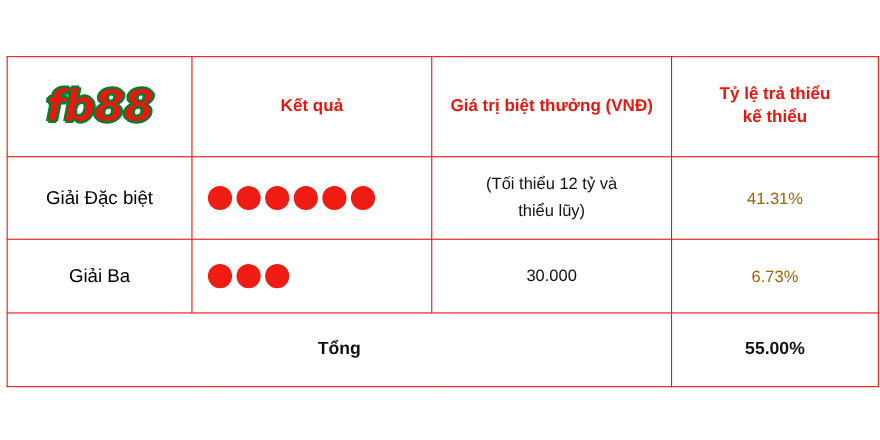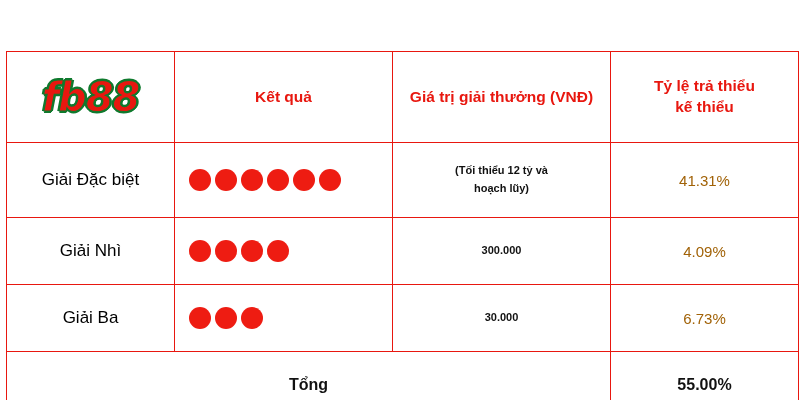--- a/index.html
+++ b/index.html
@@ -138,7 +138,7 @@
           </div>
         </td>
         <td class="head-cell">Kết quả</td>
-        <td class="head-cell">Giá trị giải thưởng (VNĐ)</td>
+        <td class="head-cell">Giá trị biệt thưởng (VNĐ)</td>
         <td class="head-cell">
           <div>Tỷ lệ trả thiểu</div>
           <div>kế thiểu</div>

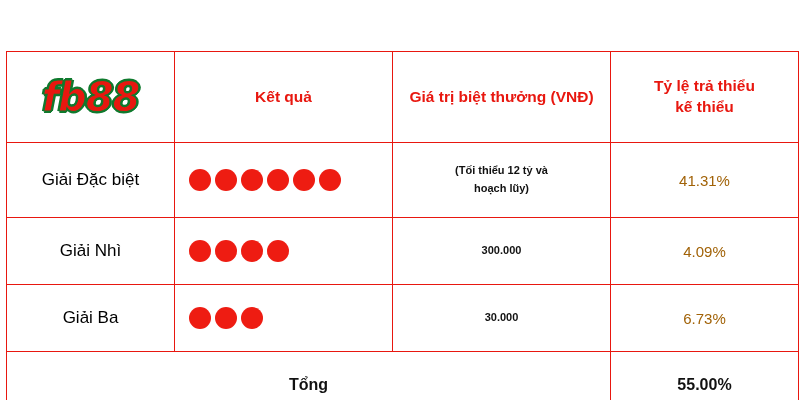--- a/index.html
+++ b/index.html
@@ -96,10 +96,9 @@
     flex: 0 0 auto;
   }
   .value-cell {
-    font-size: 11px;
+    font-size: 15px;
     line-height: 1.6;
     color: #111111;
-    font-weight: bold;
   }
   .rate-cell {
     font-size: 15px;

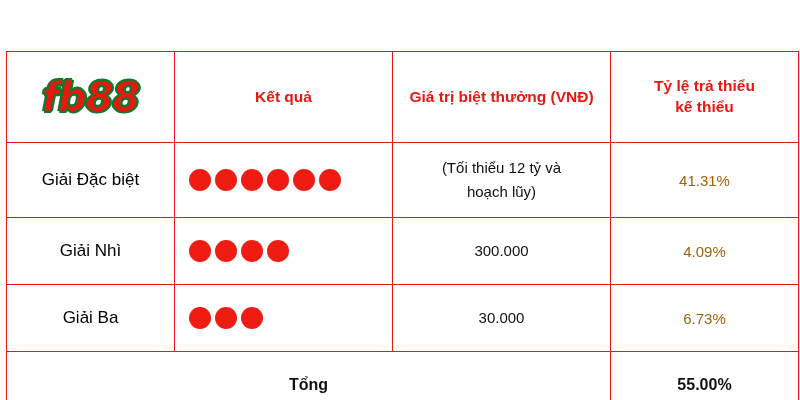--- a/index.html
+++ b/index.html
@@ -158,7 +158,7 @@
         </td>
         <td class="value-cell">
           <div>(Tối thiểu 12 tỷ và</div>
-          <div>hoạch lũy)</div>
+          <div>thiểu lũy)</div>
         </td>
         <td class="rate-cell">41.31%</td>
       </tr>

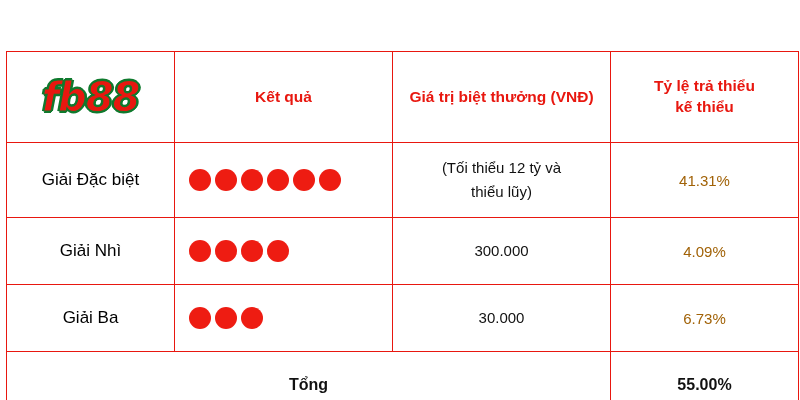--- a/index.html
+++ b/index.html
@@ -164,19 +164,6 @@
       </tr>
 
 
-      <tr class="row-mid">
-        <td class="prize-name">Giải Nhì</td>
-        <td>
-          <div class="dots">
-            <span class="dot"></span>
-            <span class="dot"></span>
-            <span class="dot"></span>
-            <span class="dot"></span>
-          </div>
-        </td>
-        <td class="value-cell">300.000</td>
-        <td class="rate-cell">4.09%</td>
-      </tr>
 
       <tr class="row-mid">
         <td class="prize-name">Giải Ba</td>

